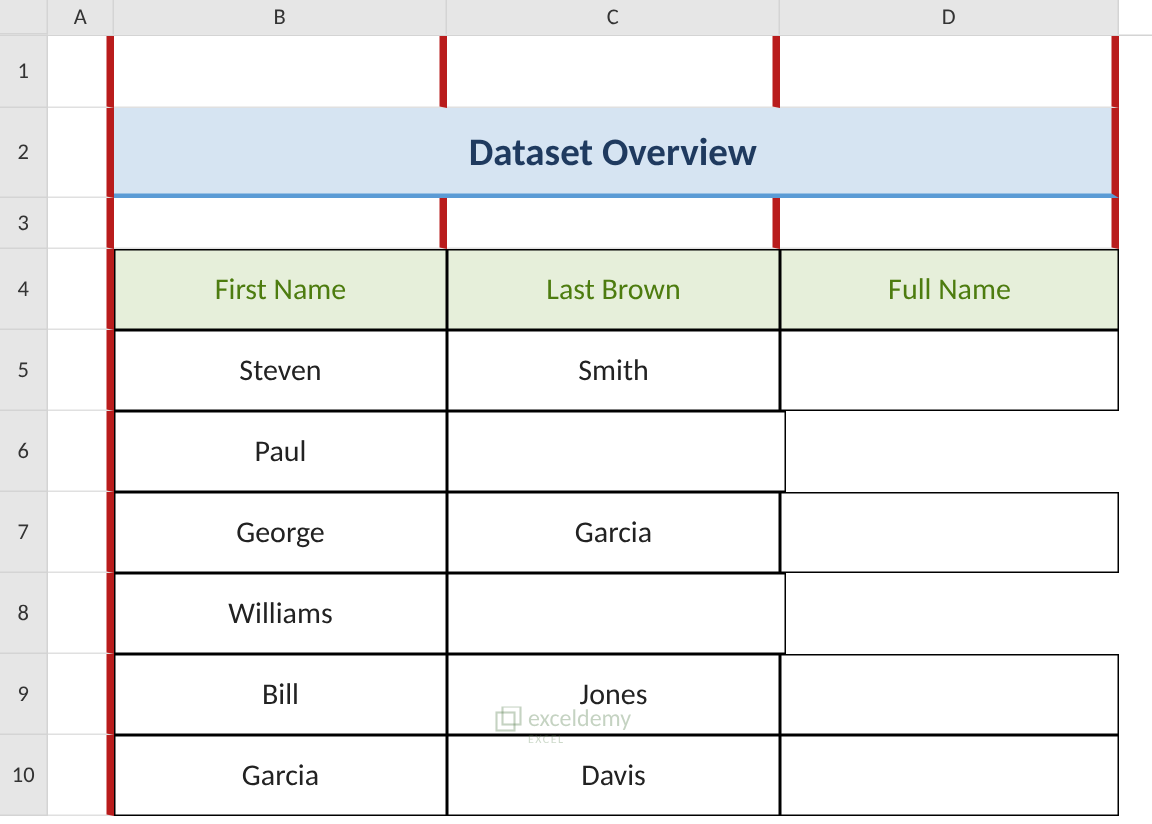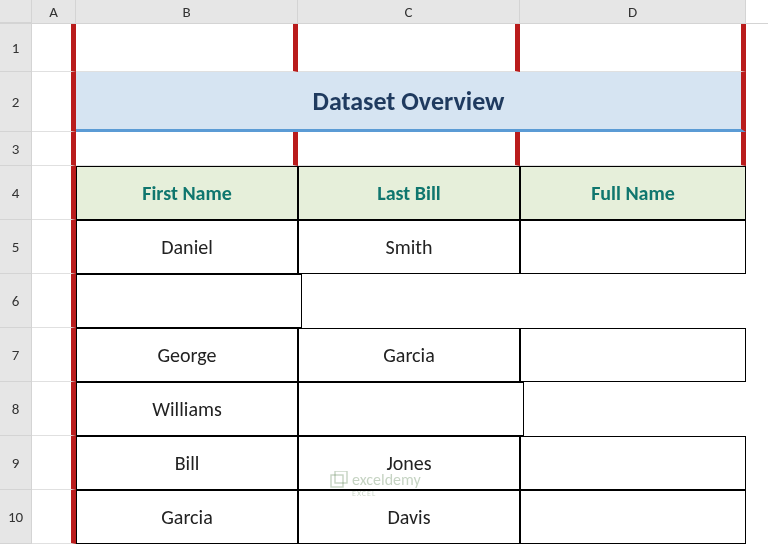--- a/index.html
+++ b/index.html
@@ -90,9 +90,9 @@
   }
   .tbl-header {
     background: #e6efda;
-    font-weight: bold;
+    font-weight: normal;
     font-size: 20px;
-    color: #0f766e;
+    color: #4d7c0f;
   }
   .tbl-border {
     border: 1px solid #000 !important;

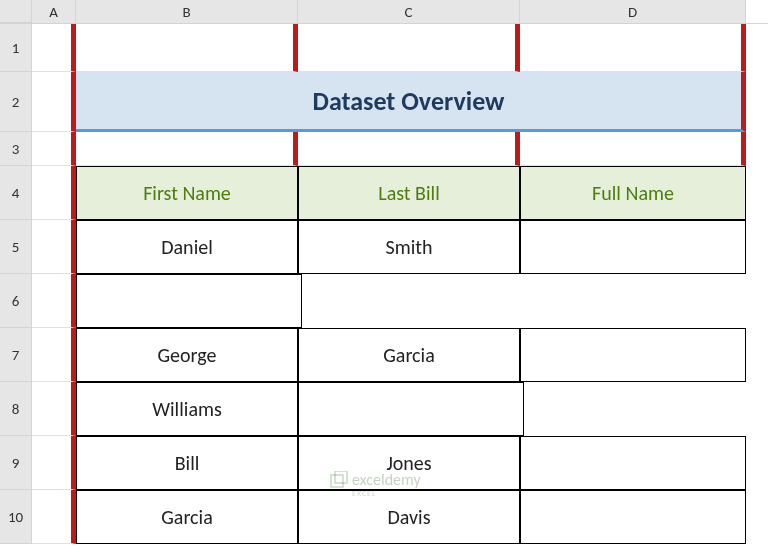--- a/index.html
+++ b/index.html
@@ -159,7 +159,7 @@
     <div class="row-header r4">4</div>
     <div class="cell cA r4"></div>
     <div class="cell cB r4 tbl-header tbl-border">First Name</div>
-    <div class="cell cC r4 tbl-header tbl-border">Last Bill</div>
+    <div class="cell cC r4 tbl-header tbl-border">Last Brown</div>
     <div class="cell cD r4 tbl-header tbl-border">Full Name</div>
   </div>
 

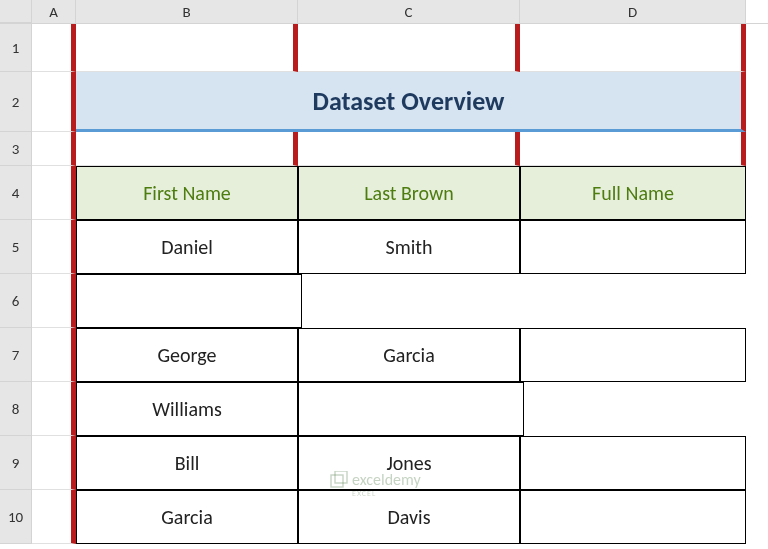--- a/index.html
+++ b/index.html
@@ -166,7 +166,7 @@
   <div class="row r5">
     <div class="row-header r5">5</div>
     <div class="cell cA r5"></div>
-    <div class="cell cB r5 tbl-border">Daniel</div>
+    <div class="cell cB r5 tbl-border">Steven</div>
     <div class="cell cC r5 tbl-border">Smith</div>
     <div class="cell cD r5 tbl-border"></div>
   </div>

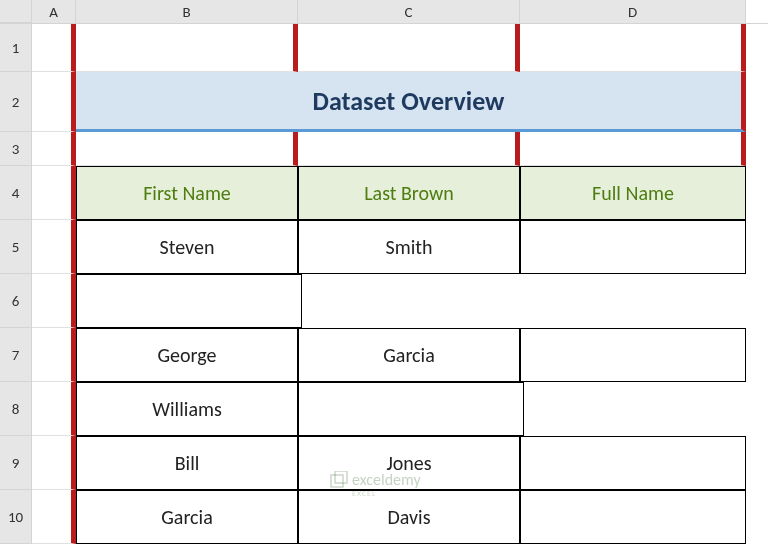--- a/index.html
+++ b/index.html
@@ -174,6 +174,7 @@
   <div class="row r6">
     <div class="row-header r6">6</div>
     <div class="cell cA r6"></div>
+    <div class="cell cB r6 tbl-border">Paul</div>
     <div class="cell cD r6 tbl-border"></div>
   </div>
 

